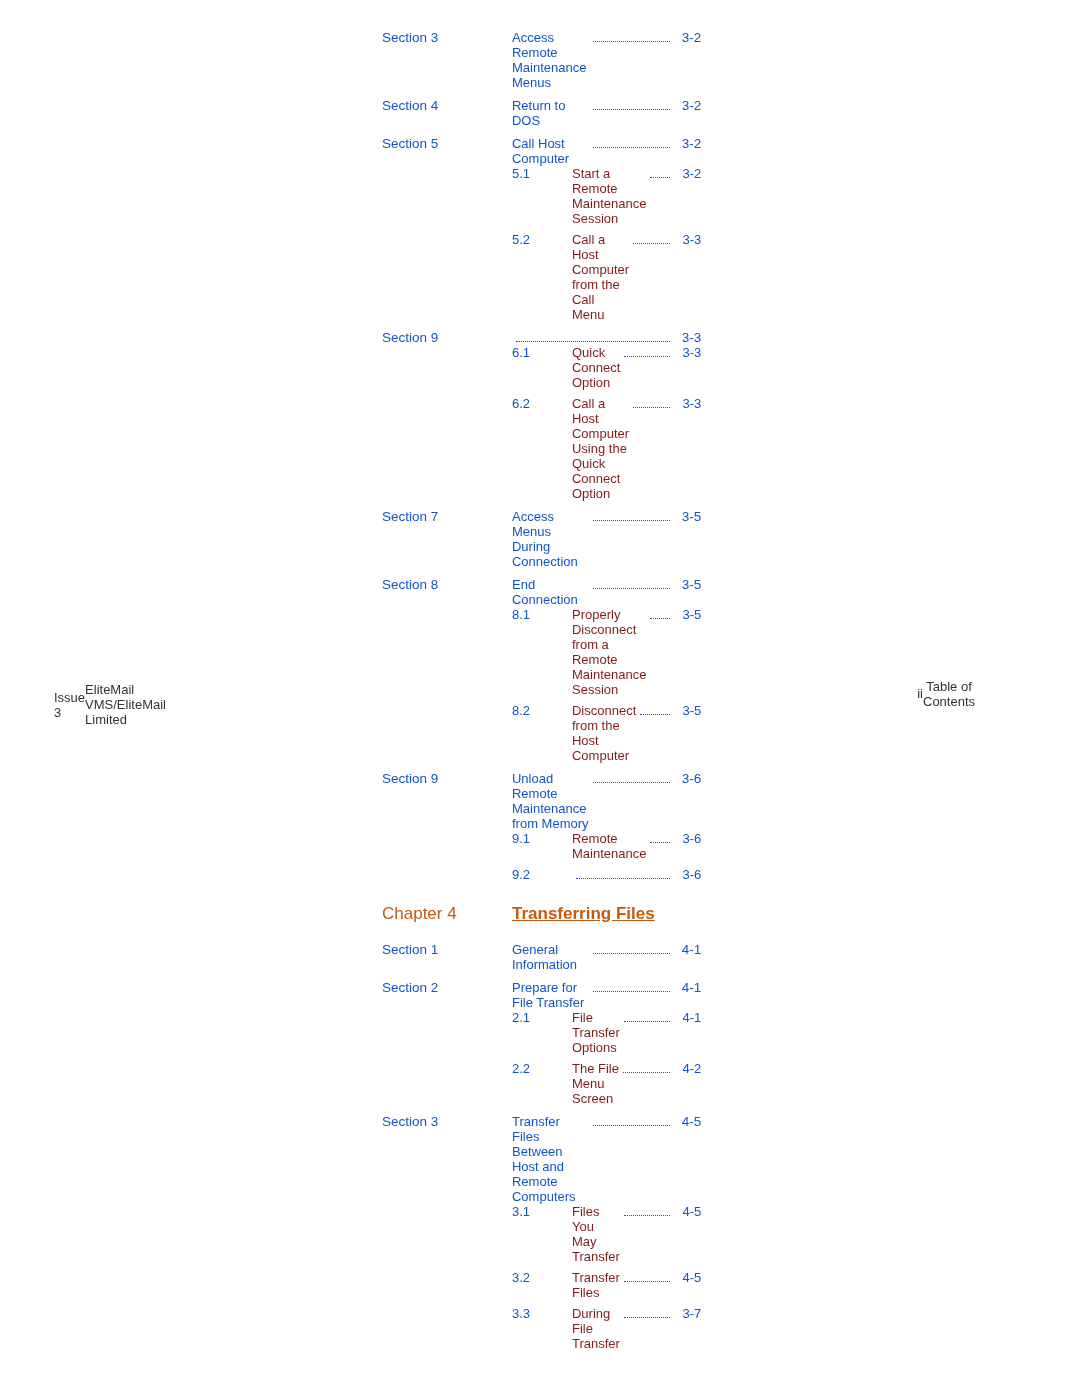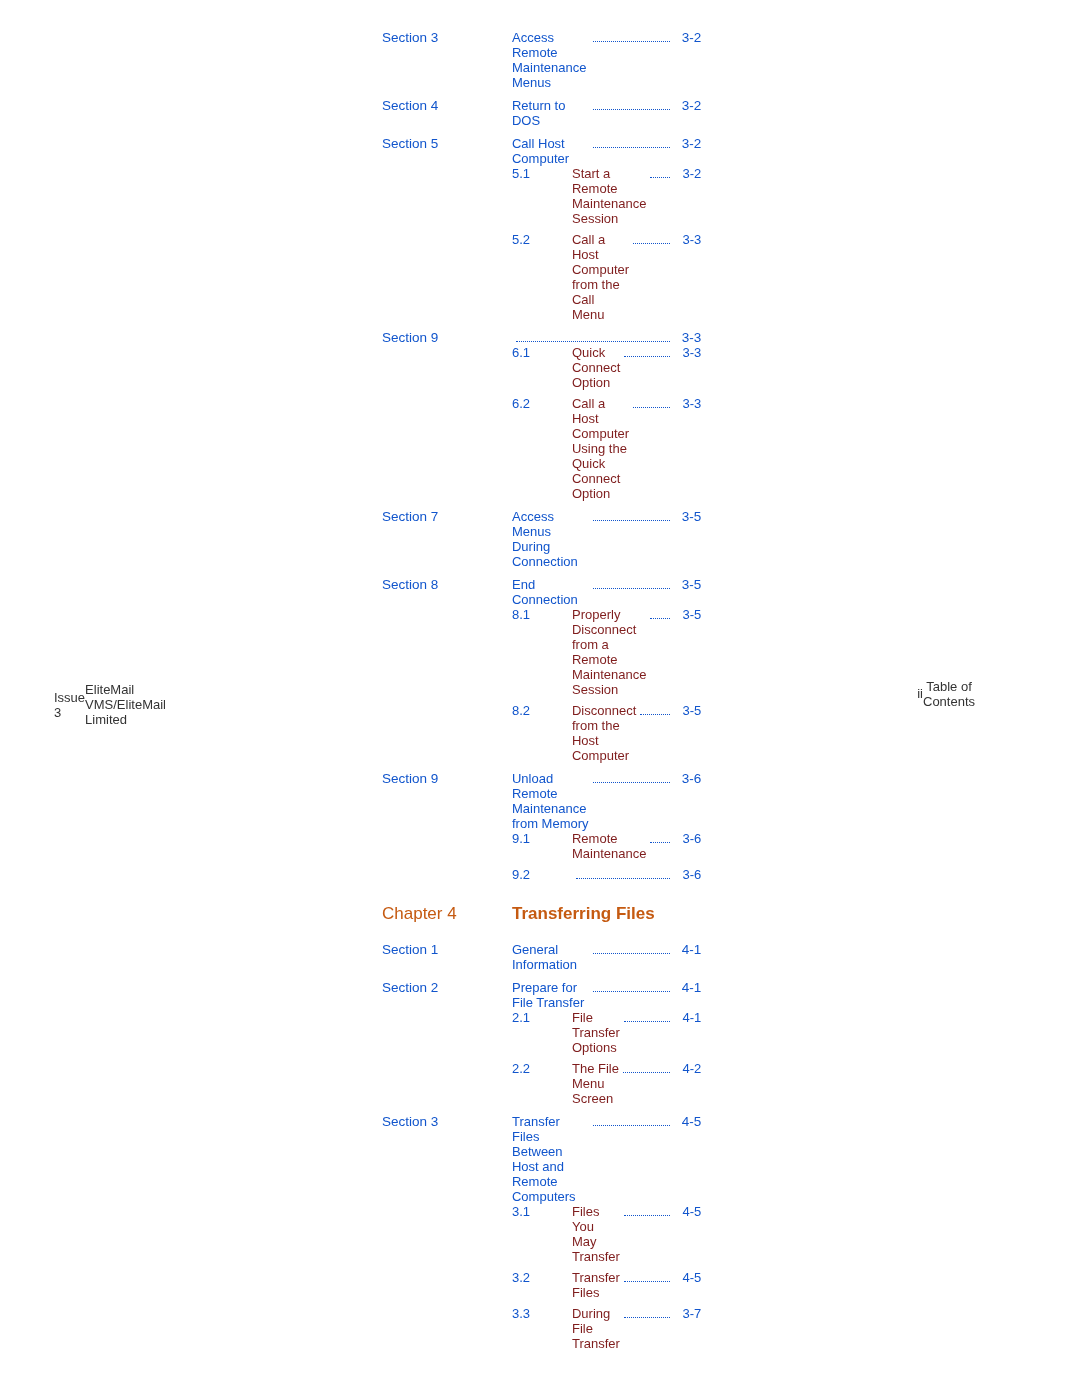--- a/index.html
+++ b/index.html
@@ -108,6 +108,7 @@
       color: #C55A11;
       font-size: 17px;
       font-weight: bold;
+      text-decoration: underline;
     }
     .toc-row {
       margin-bottom: 8px;

